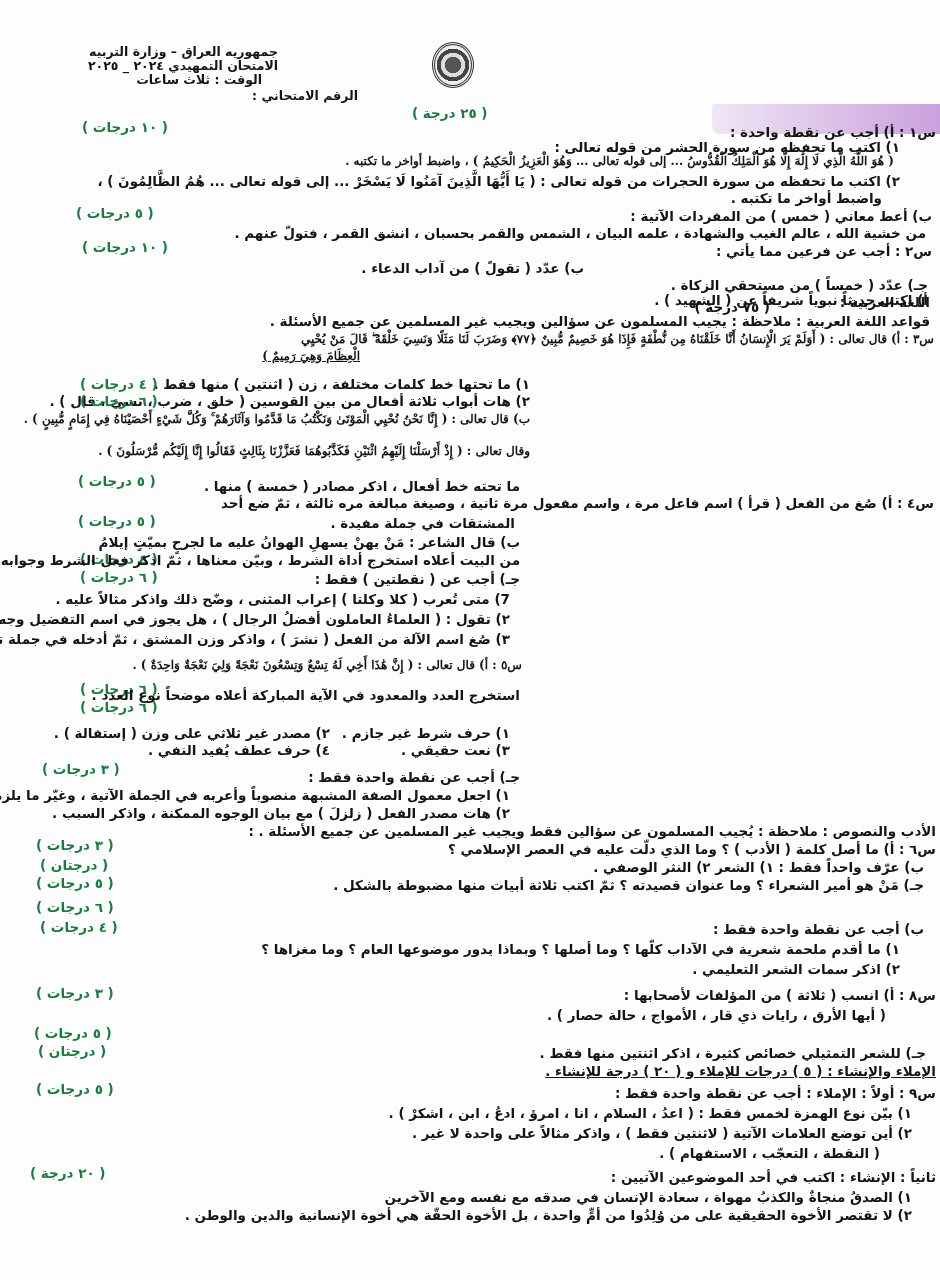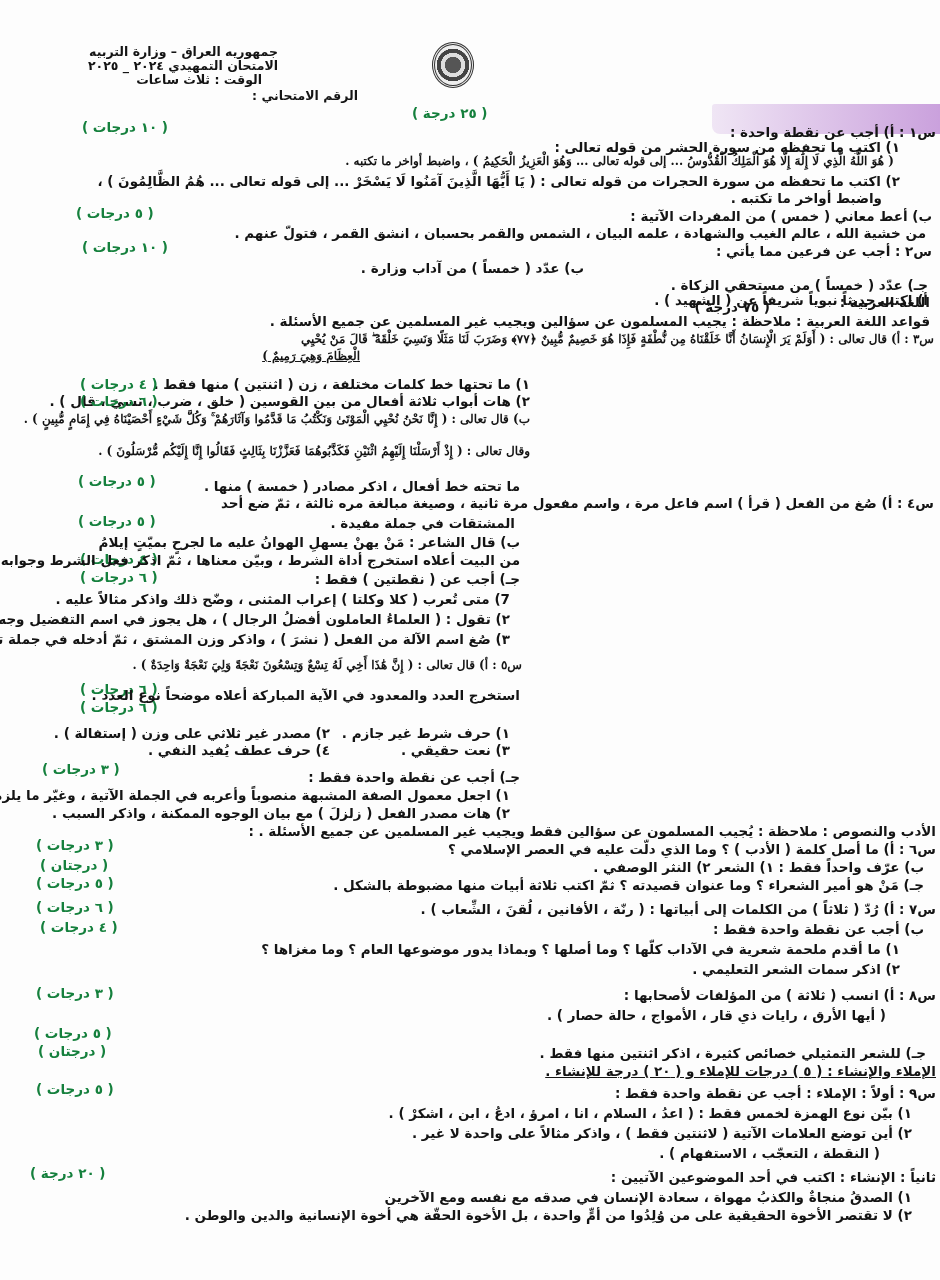--- a/index.html
+++ b/index.html
@@ -59,7 +59,7 @@
   <div class="mark" style="left:82px; top:238px;">( ١٠ درجات )</div>
   <div class="ln" style="right:8px; top:242px;">س٢ : أجب عن فرعين مما يأتي :</div>
   <div class="ln" style="right:12px; top:259px;margin-top:32px;">أ) اكتب حديثاً نبوياً شريفاً عن ( الشهيد ) .</div>
-  <div class="ln" style="right:356px; top:259px;">ب) عدّد ( خمساً ) من آداب وزارة .</div>
+  <div class="ln" style="right:356px; top:259px;">ب) عدّد ( تقولً ) من آداب الدعاء .</div>
   <div class="ln" style="right:12px; top:276px;">جـ) عدّد ( خمساً ) من مستحقي الزكاة .</div>
 
   <div class="ln" style="right:10px; top:293px;">اللغة العربية :</div>

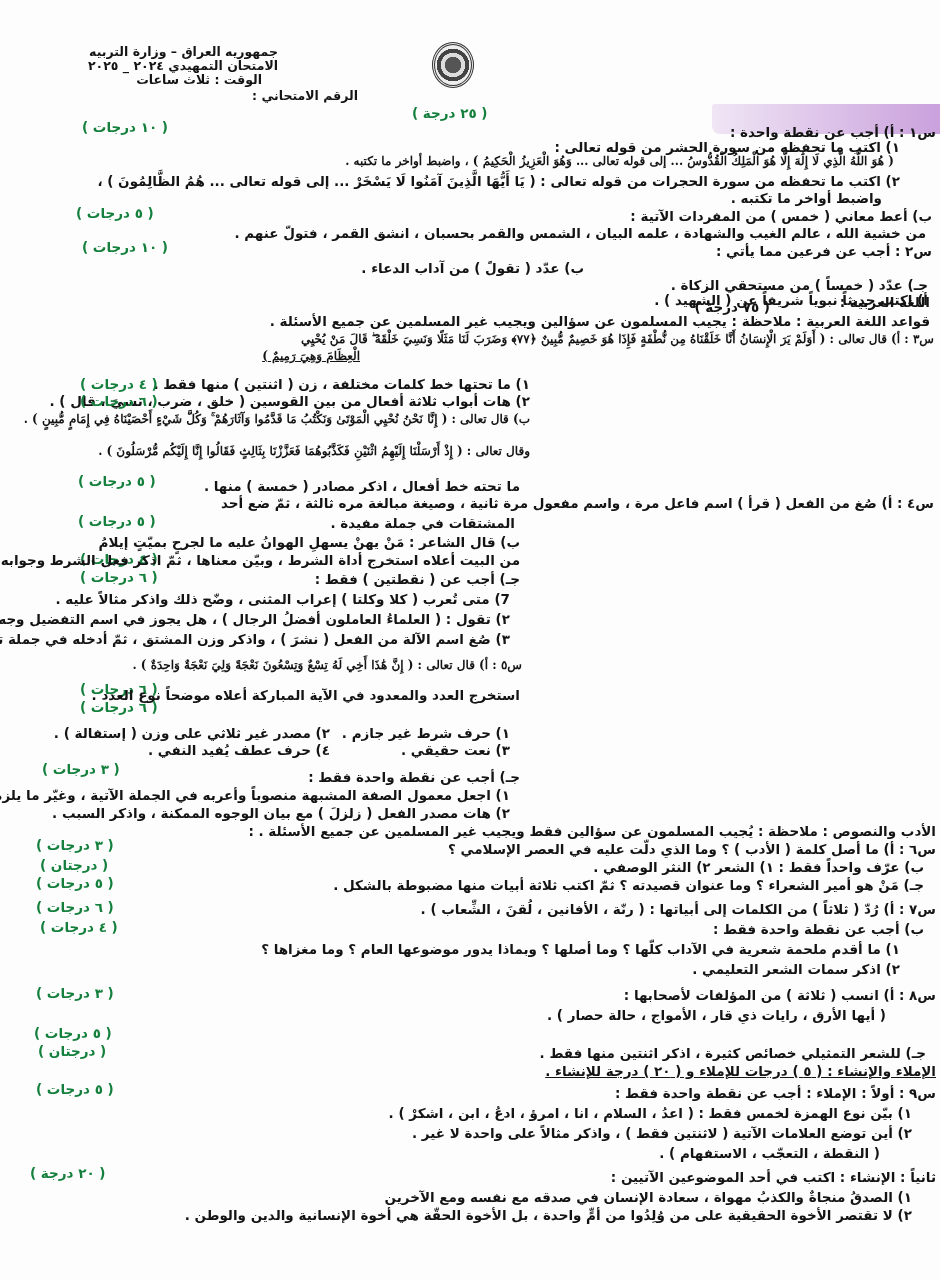--- a/index.html
+++ b/index.html
@@ -110,7 +110,6 @@
   <div class="ln" style="right:16px; top:876px;">جـ) مَنْ هو أمير الشعراء ؟ وما عنوان قصيدته ؟  ثمّ اكتب ثلاثة أبيات منها مضبوطة بالشكل .</div>
   <div class="mark" style="left:36px; top:874px;">( ٥ درجات )</div>
 
-  <div class="ln" style="right:4px; top:900px;">س٧ : أ) رُدّ ( ثلاثاً ) من الكلمات إلى أبياتها : ( رنّة ، الأفانين ، لُقنَ ، الشِّعاب ) .</div>
   <div class="mark" style="left:36px; top:898px;">( ٦ درجات )</div>
   <div class="ln" style="right:16px; top:920px;">ب) أجب عن نقطة واحدة فقط :</div>
   <div class="mark" style="left:40px; top:918px;">( ٤ درجات )</div>

